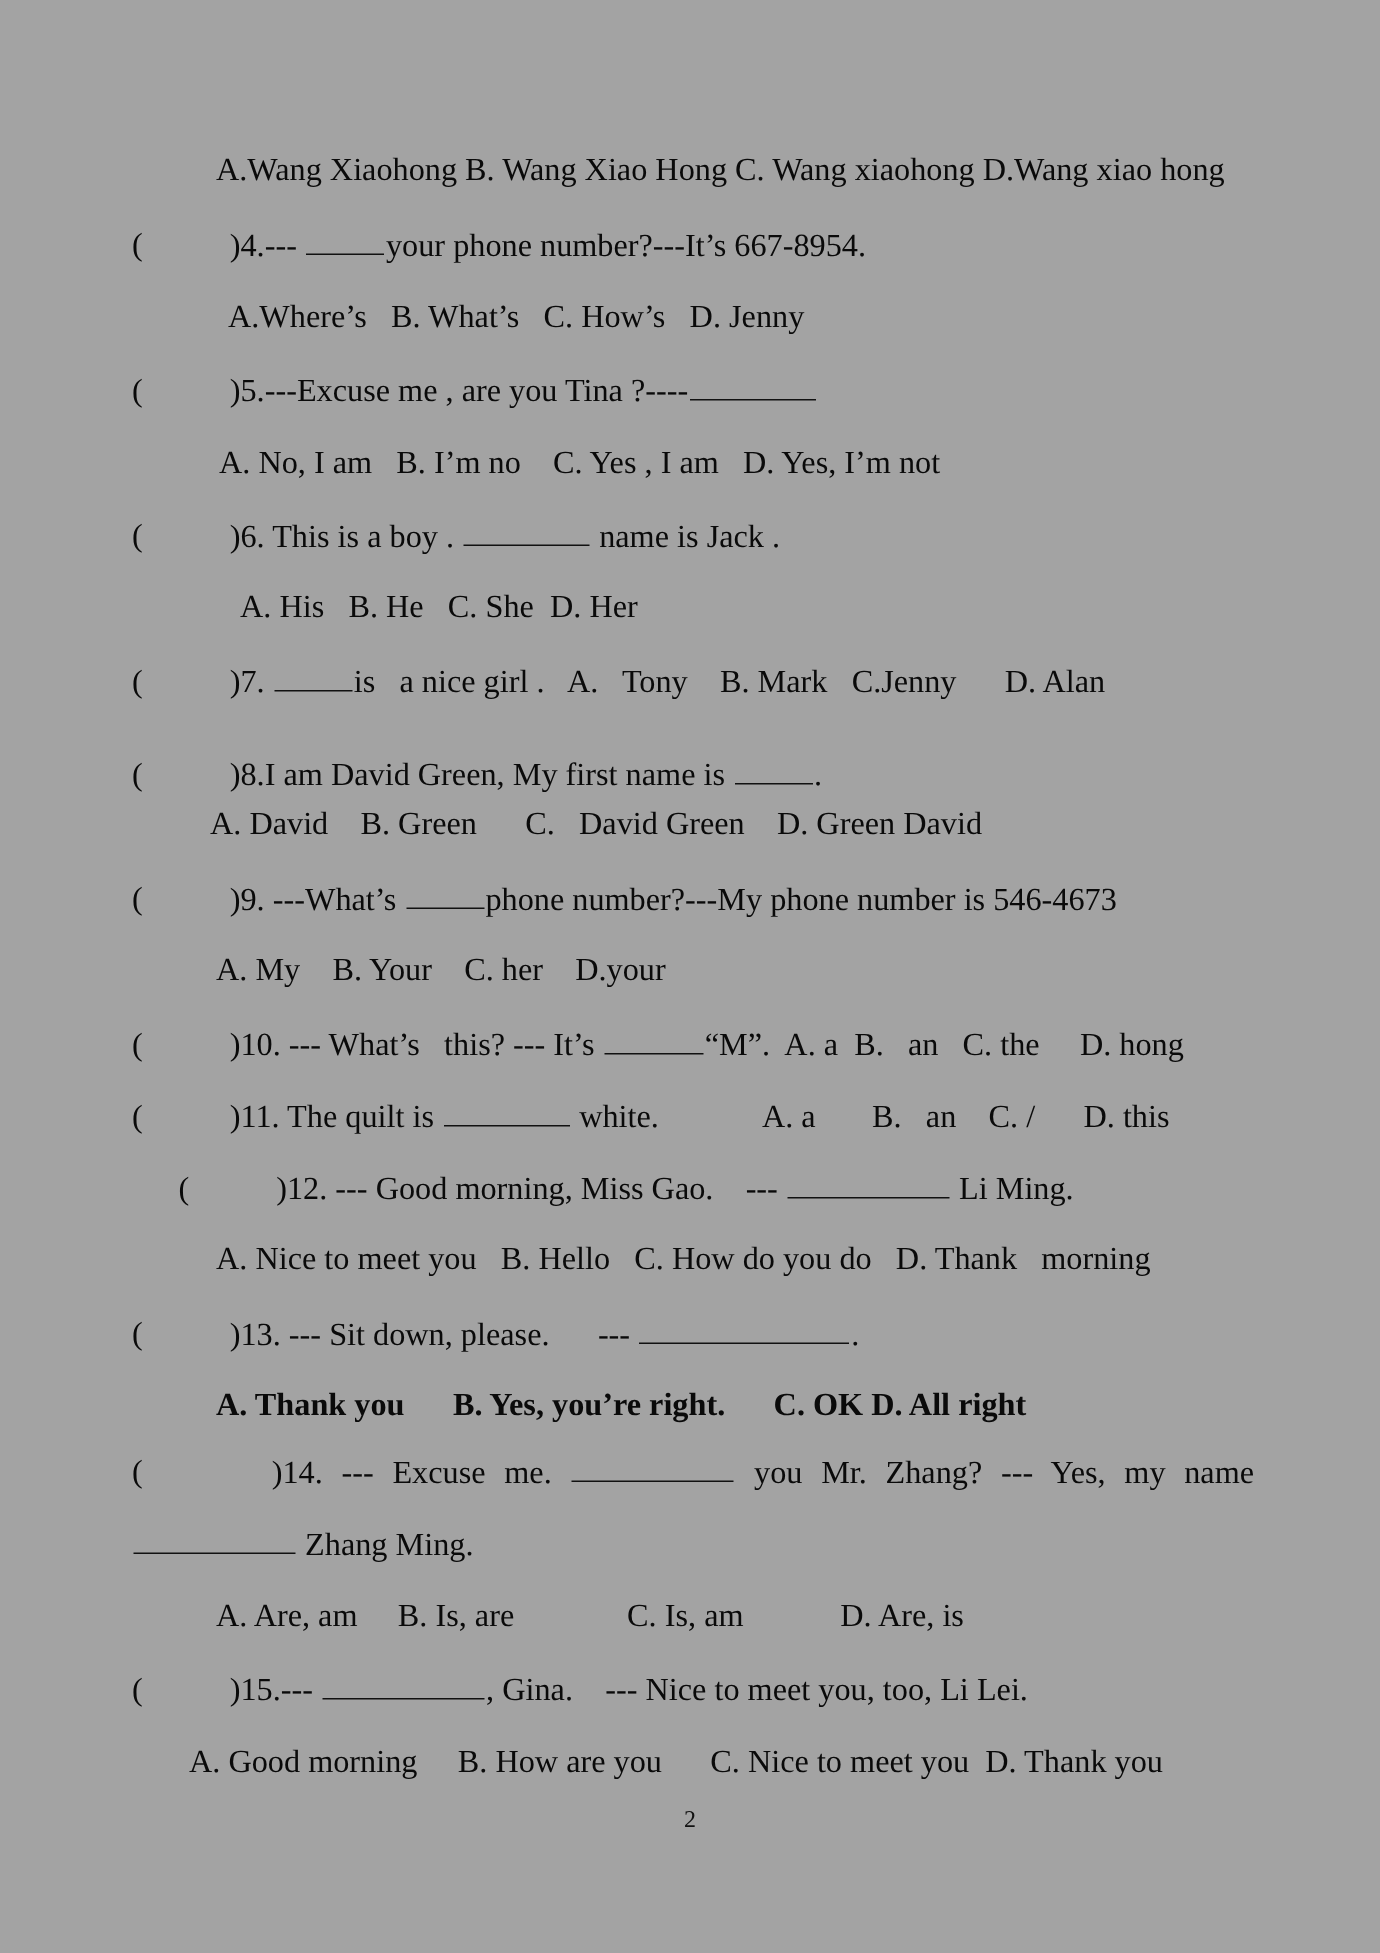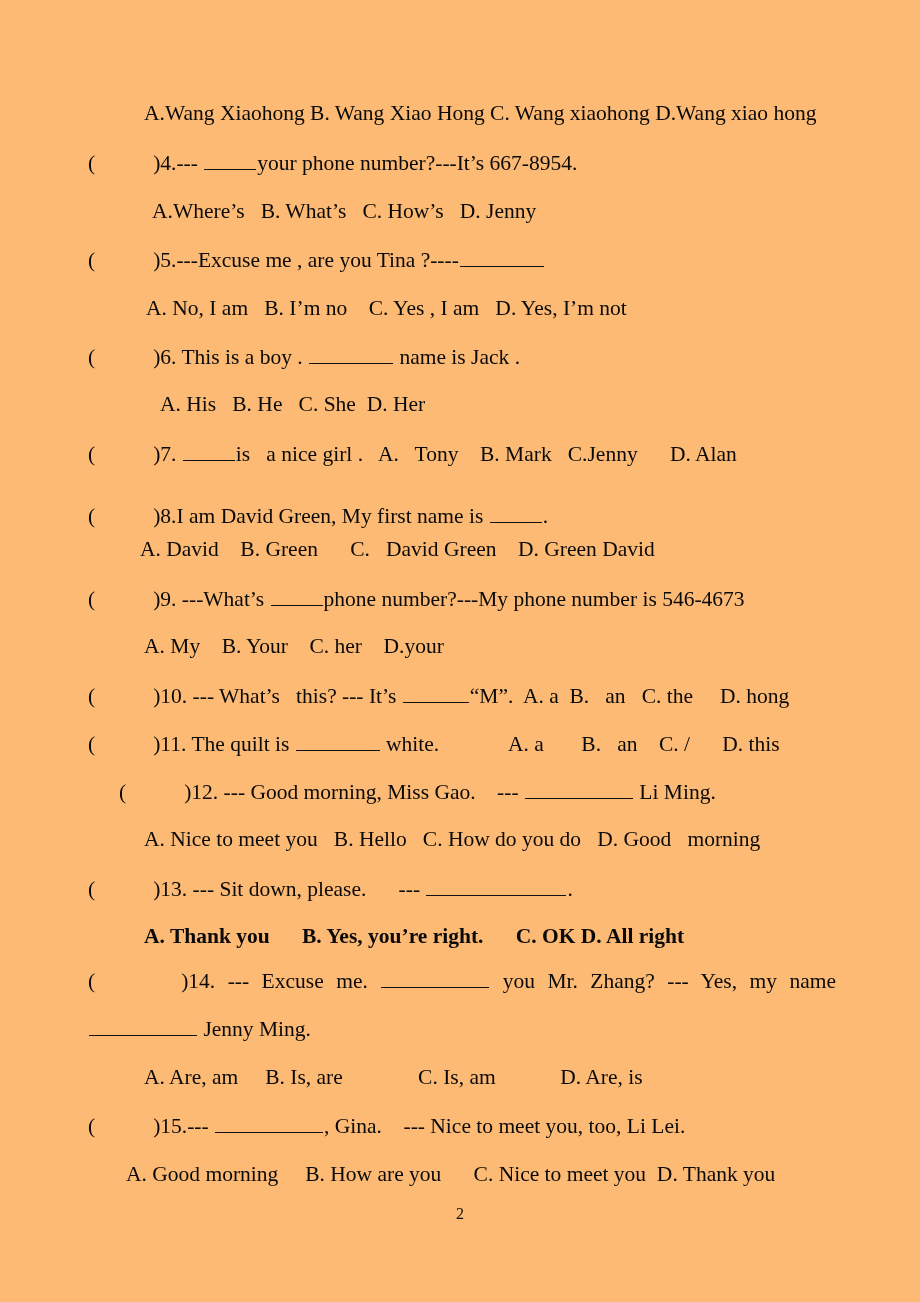--- a/index.html
+++ b/index.html
@@ -16,7 +16,7 @@
     position: relative;
     width: 920px;
     height: 1302px;
-    background: #fdba74;
+    background: #a3a3a3;
     overflow: hidden;
   }
   .content {

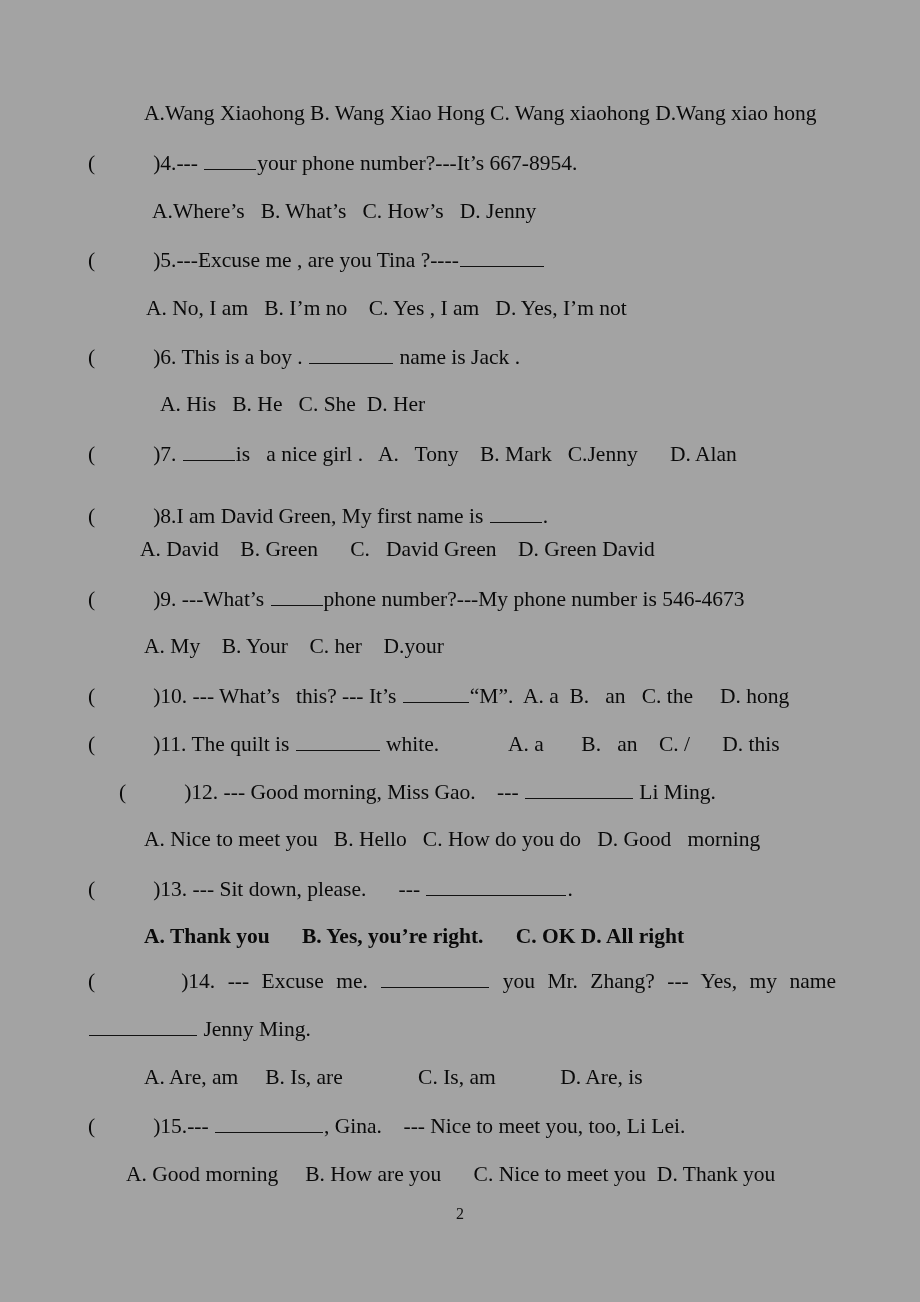--- a/index.html
+++ b/index.html
@@ -94,7 +94,7 @@
     <div class="line" style="left:88px; top:730px;"><span class="paren-open">(</span><span class="gap-choice"></span><span>)11. The quilt is </span><span class="blank b-lg"></span><span> white.             A. a       B.   an    C. /      D. this</span></div>
 
     <div class="line" style="left:88px; top:778px;margin-left:31px;"><span class="paren-open">(</span><span class="gap-choice"></span><span>)12. --- Good morning, Miss Gao.    --- </span><span class="blank b-xl"></span><span> Li Ming.</span></div>
-    <div class="line" style="left:144px; top:826px;">A. Nice to meet you   B. Hello   C. How do you do   D. Good   morning</div>
+    <div class="line" style="left:144px; top:826px;">A. Nice to meet you   B. Hello   C. How do you do   D. Thank   morning</div>
 
     <div class="line" style="left:88px; top:875px;"><span class="paren-open">(</span><span class="gap-choice"></span><span>)13. --- Sit down, please.      --- </span><span class="blank b-xxl"></span><span>.</span></div>
     <div class="line" style="left:144px; top:923px;font-weight:bold;">A. Thank you      B. Yes, you’re right.      C. OK D. All right</div>

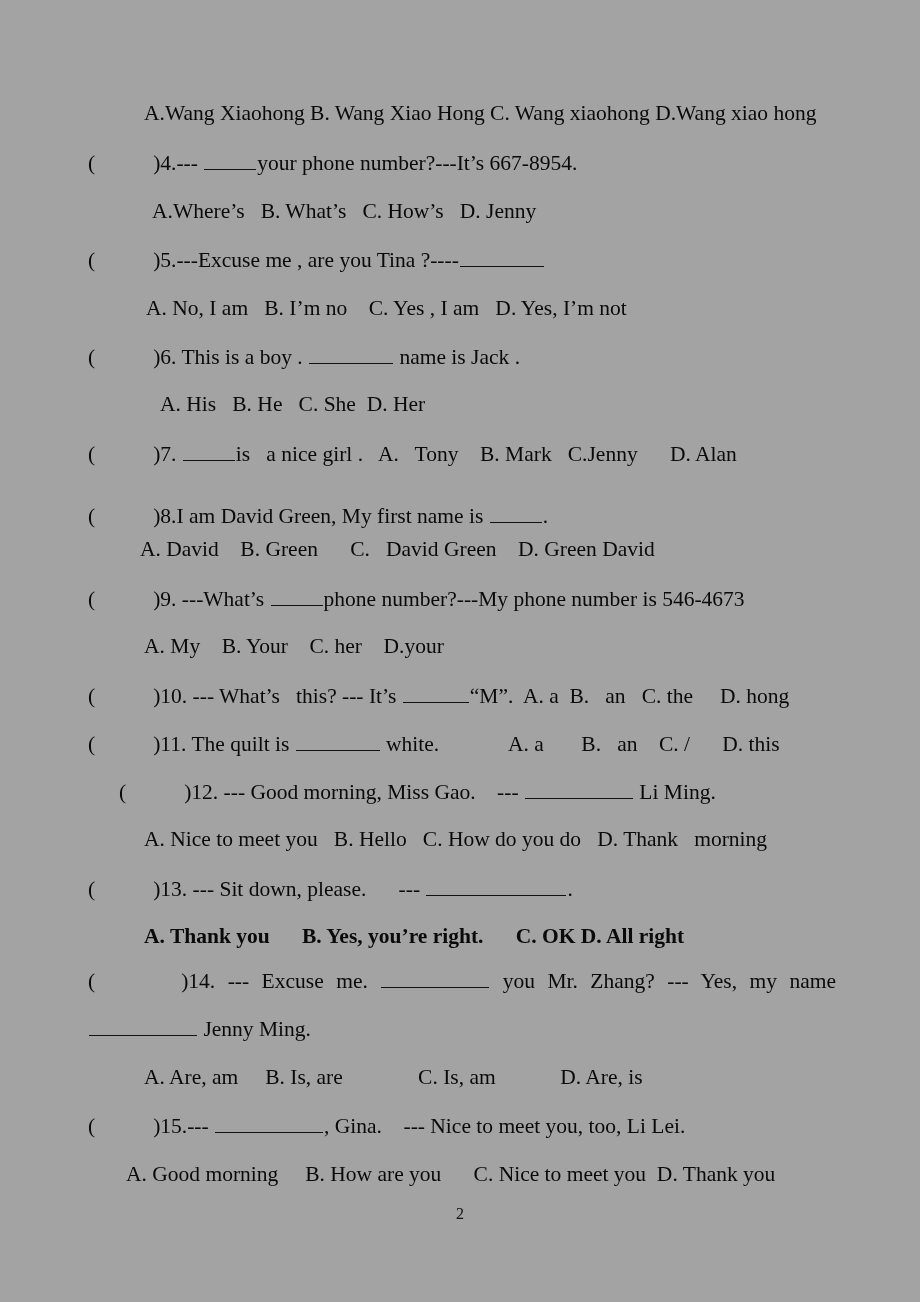--- a/index.html
+++ b/index.html
@@ -100,7 +100,7 @@
     <div class="line" style="left:144px; top:923px;font-weight:bold;">A. Thank you      B. Yes, you’re right.      C. OK D. All right</div>
 
     <div class="line justify" style="left:88px; top:967px; width:748px; white-space:normal;"><span class="paren-open">(</span><span class="gap-choice" style="width:86px;"></span><span>)14.</span> <span>---</span> <span>Excuse</span> <span>me.</span> <span class="blank b-xl"></span> <span>you</span> <span>Mr.</span> <span>Zhang?</span> <span>---</span> <span>Yes,</span> <span>my</span> <span>name</span></div>
-    <div class="line" style="left:88px; top:1015px;"><span class="blank b-xl"></span><span> Jenny Ming.</span></div>
+    <div class="line" style="left:88px; top:1015px;"><span class="blank b-xl"></span><span> Zhang Ming.</span></div>
     <div class="line" style="left:144px; top:1064px;">A. Are, am     B. Is, are              C. Is, am            D. Are, is</div>
 
     <div class="line" style="left:88px; top:1112px;"><span class="paren-open">(</span><span class="gap-choice"></span><span>)15.--- </span><span class="blank b-xl"></span><span>, Gina.    --- Nice to meet you, too, Li Lei.</span></div>

